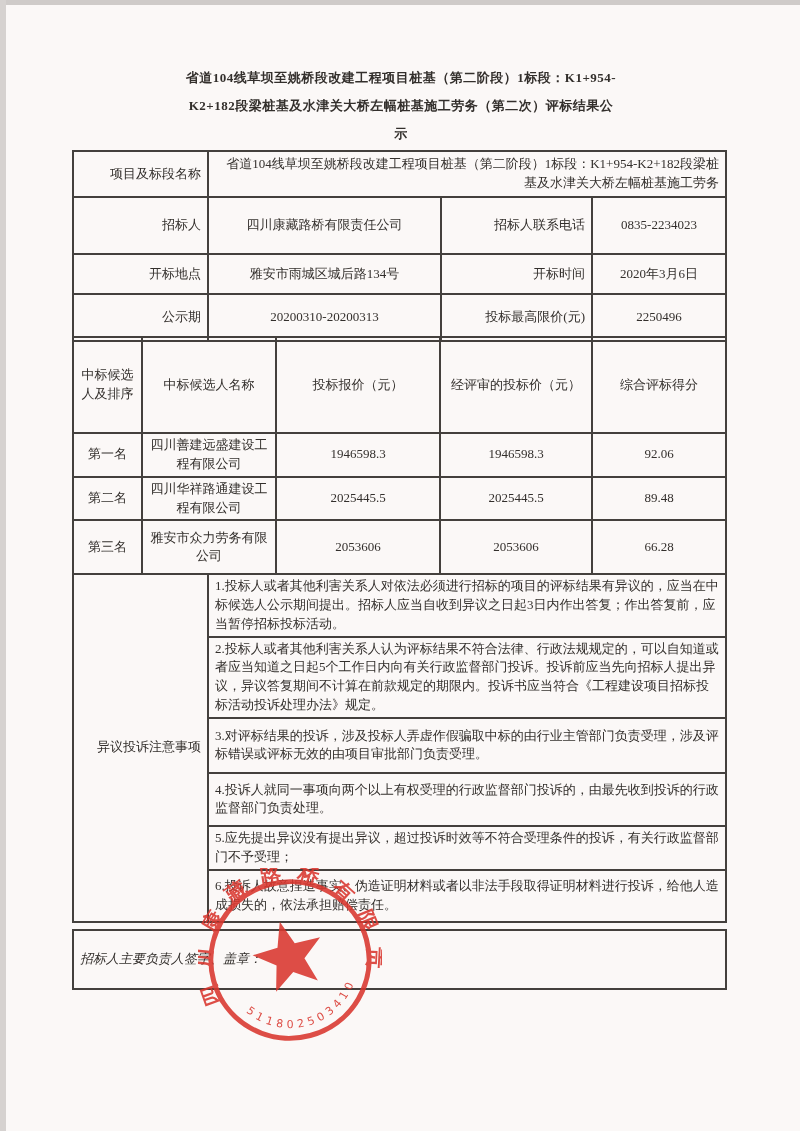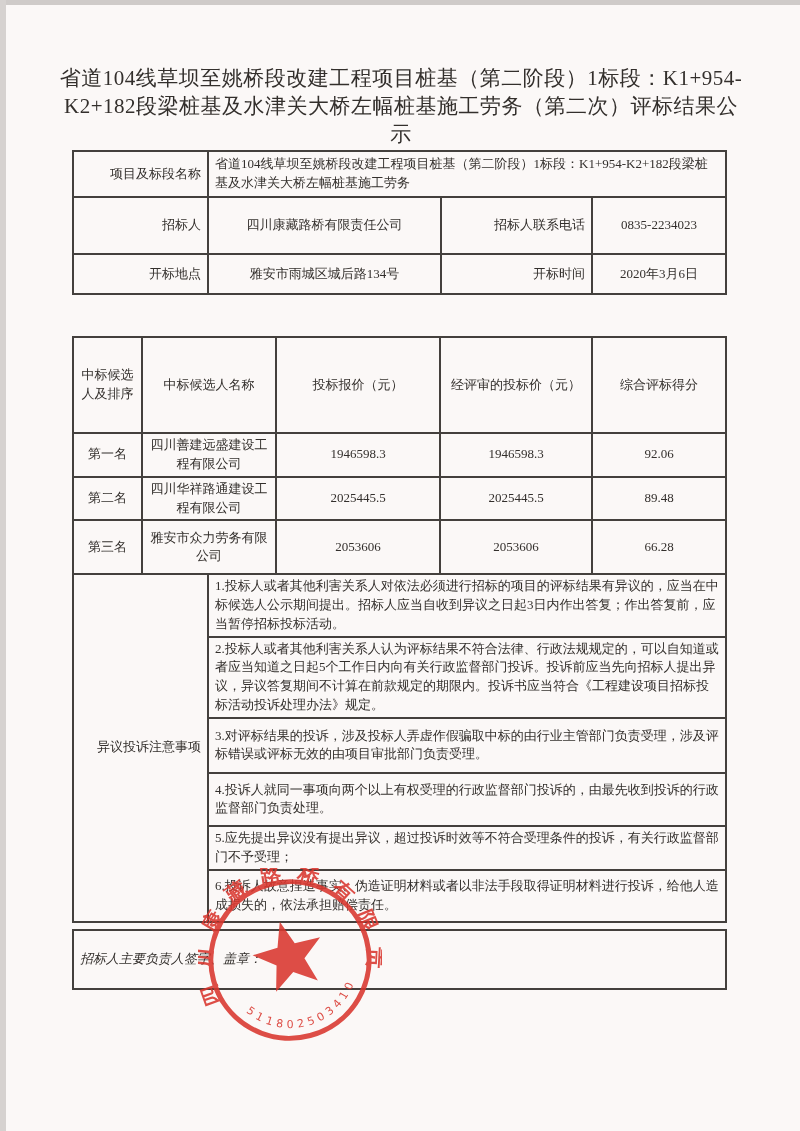--- a/index.html
+++ b/index.html
@@ -16,7 +16,7 @@
   }
   .title{
     position:absolute;left:55px;top:64px;width:692px;
-    text-align:center;font-weight:normal;font-size:21px;line-height:28px;
+    text-align:center;font-weight:bold;font-size:13px;line-height:28px;
     letter-spacing:0.5px;
   }
   .doc-table{

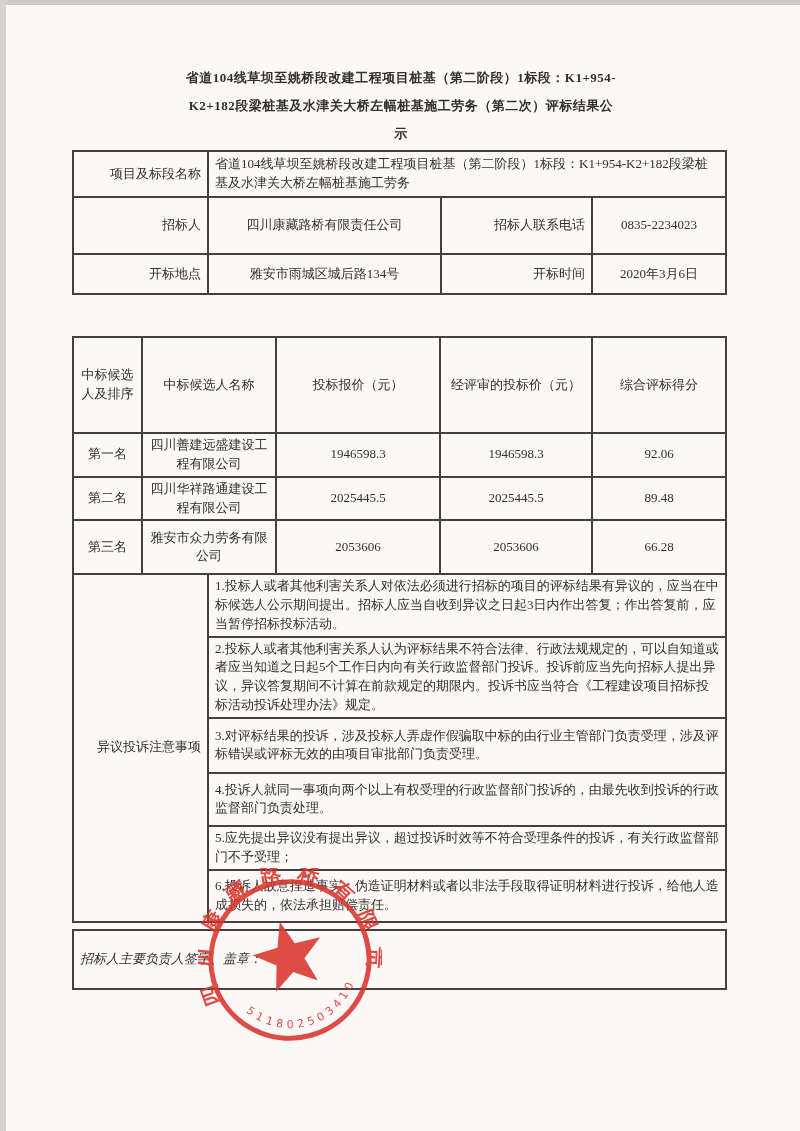--- a/index.html
+++ b/index.html
@@ -35,7 +35,7 @@
   .t-obj{top:573px;}
   .t-sign{top:929px;font-style:italic;}
   .c{text-align:center;}
-  .l{text-align:left;}
+  .l{text-align:right;}
   .lab{text-align:right;}
   .obj-text{font-size:13px;line-height:1.42;padding:4px 8px;vertical-align:middle;}
   .sign-cell{height:53px;vertical-align:middle;padding-left:8px;font-size:13.5px;}

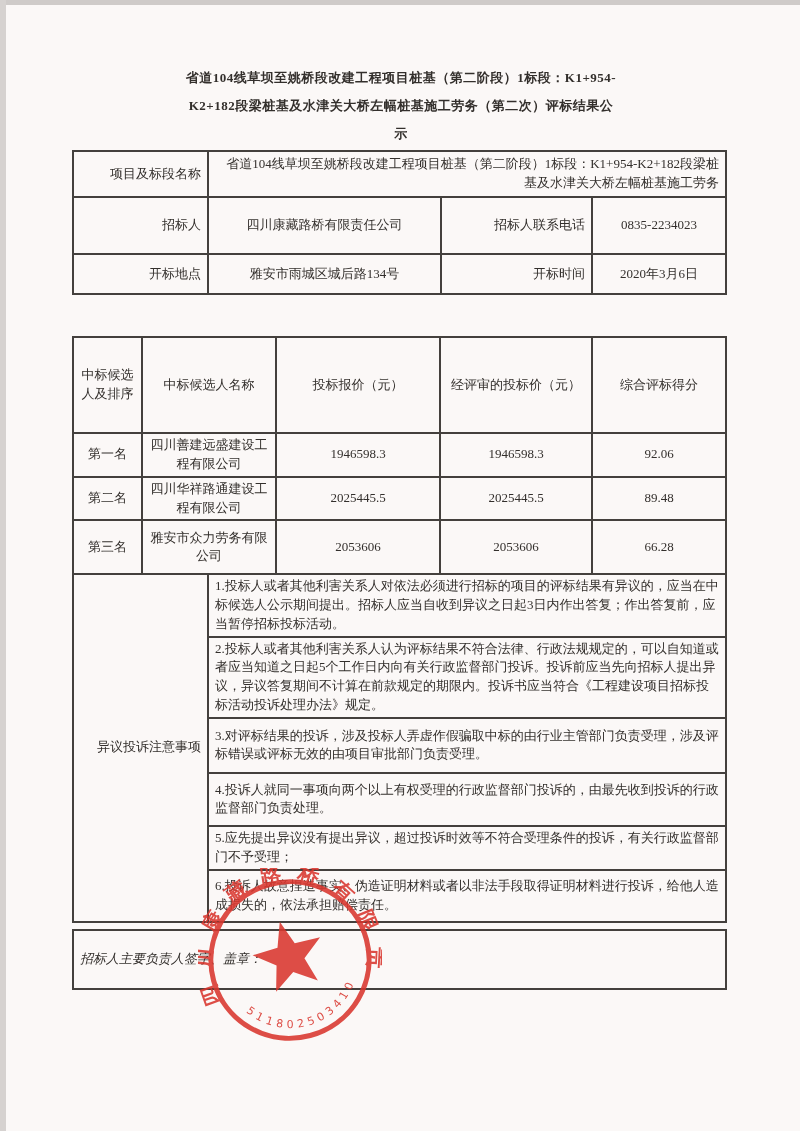--- a/index.html
+++ b/index.html
@@ -83,6 +83,12 @@
     <td class="c">雅安市雨城区城后路134号</td>
     <td class="lab">开标时间</td>
     <td class="c">2020年3月6日</td>
+  </tr>
+  <tr style="height:47px">
+    <td class="lab">公示期</td>
+    <td class="c">20200310-20200313</td>
+    <td class="lab">投标最高限价(元)</td>
+    <td class="c">2250496</td>
   </tr>
 </tbody>
   </table>

